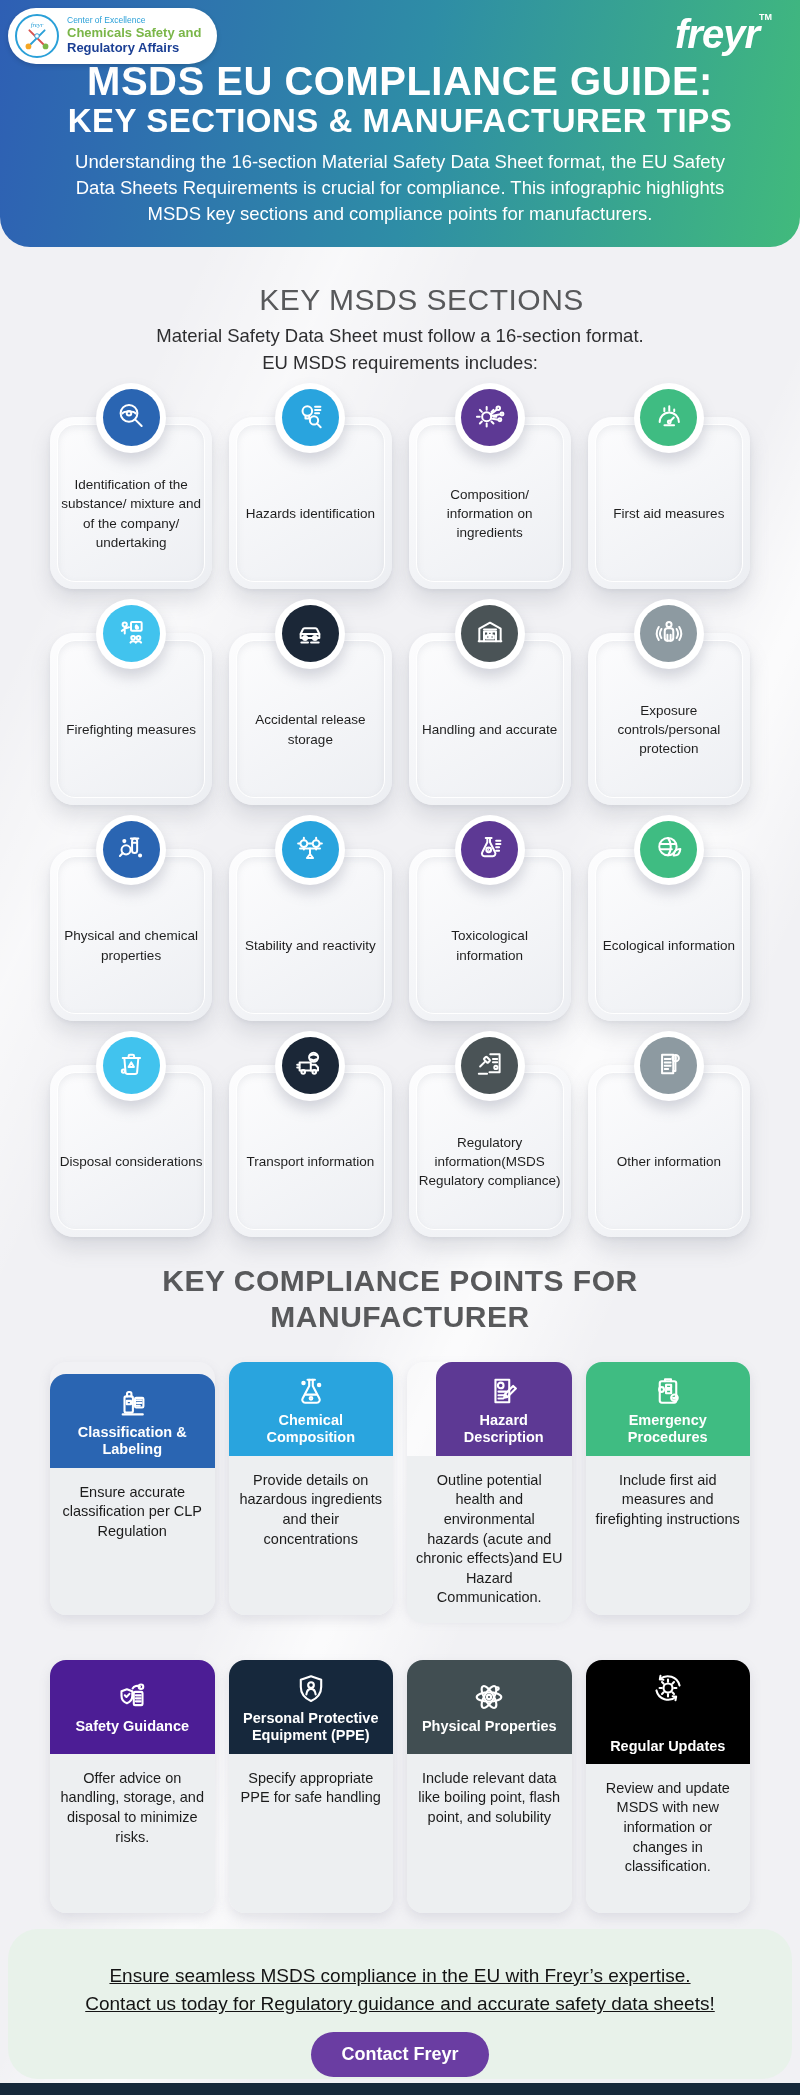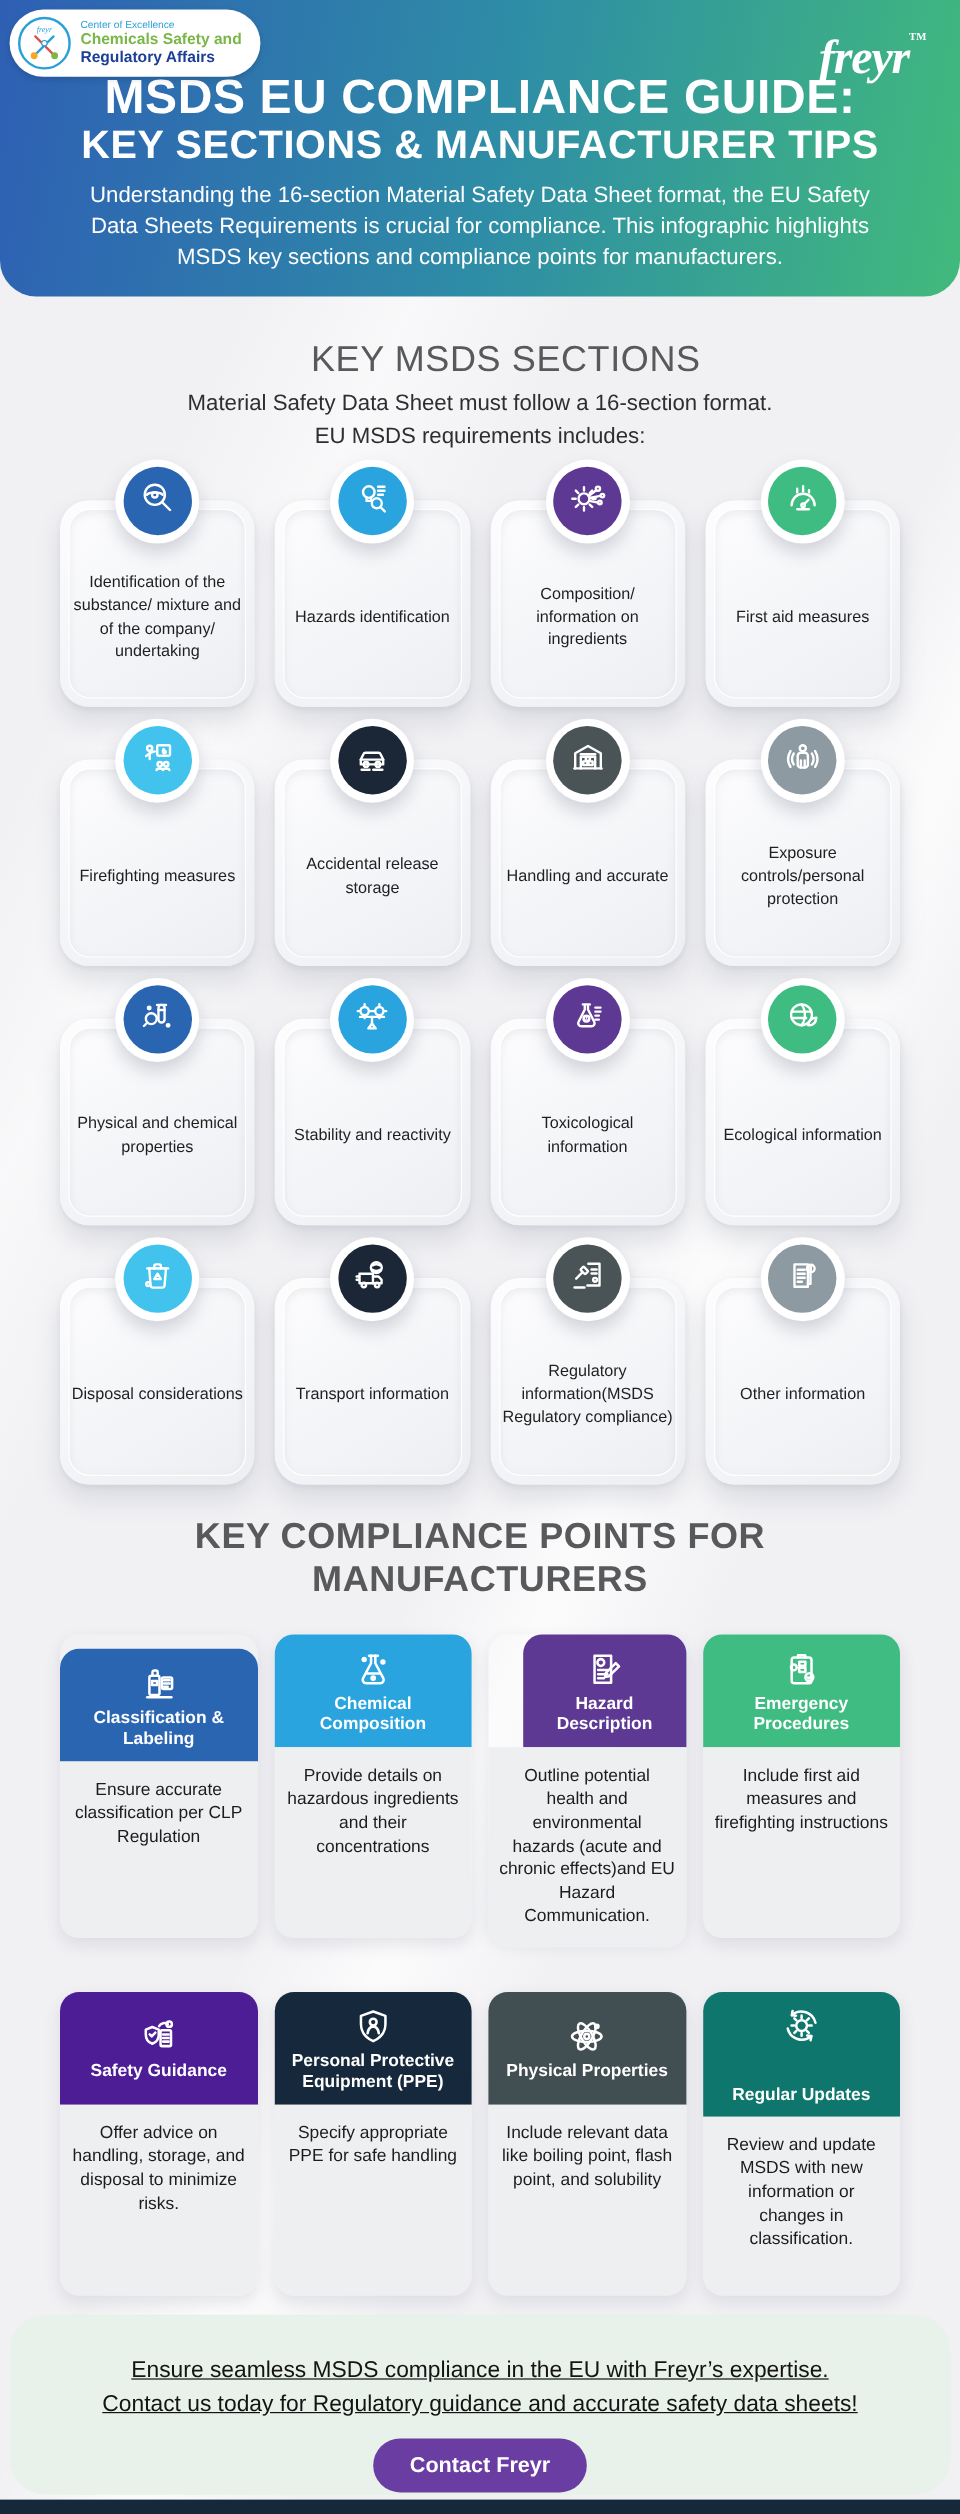--- a/index.html
+++ b/index.html
@@ -36,8 +36,8 @@
   .badge-l2 { font-size:13px; font-weight:700; color:#7ab648; }
   .badge-l3 { font-size:13px; font-weight:700; color:#1b3f94; }
   .flogo {
-    position:absolute; top:24px; right:28px;
-    font-family:Liberation Serif, serif; font-style:italic; font-weight:700;
+    position:absolute; top:12px; right:28px;
+    font-family:Liberation Sans, sans-serif; font-style:italic; font-weight:700;
     font-size:40px; color:#fff; letter-spacing:-1px;
   }
   .flogo sup { font-size:9px; font-style:normal; vertical-align:28px; letter-spacing:0; }

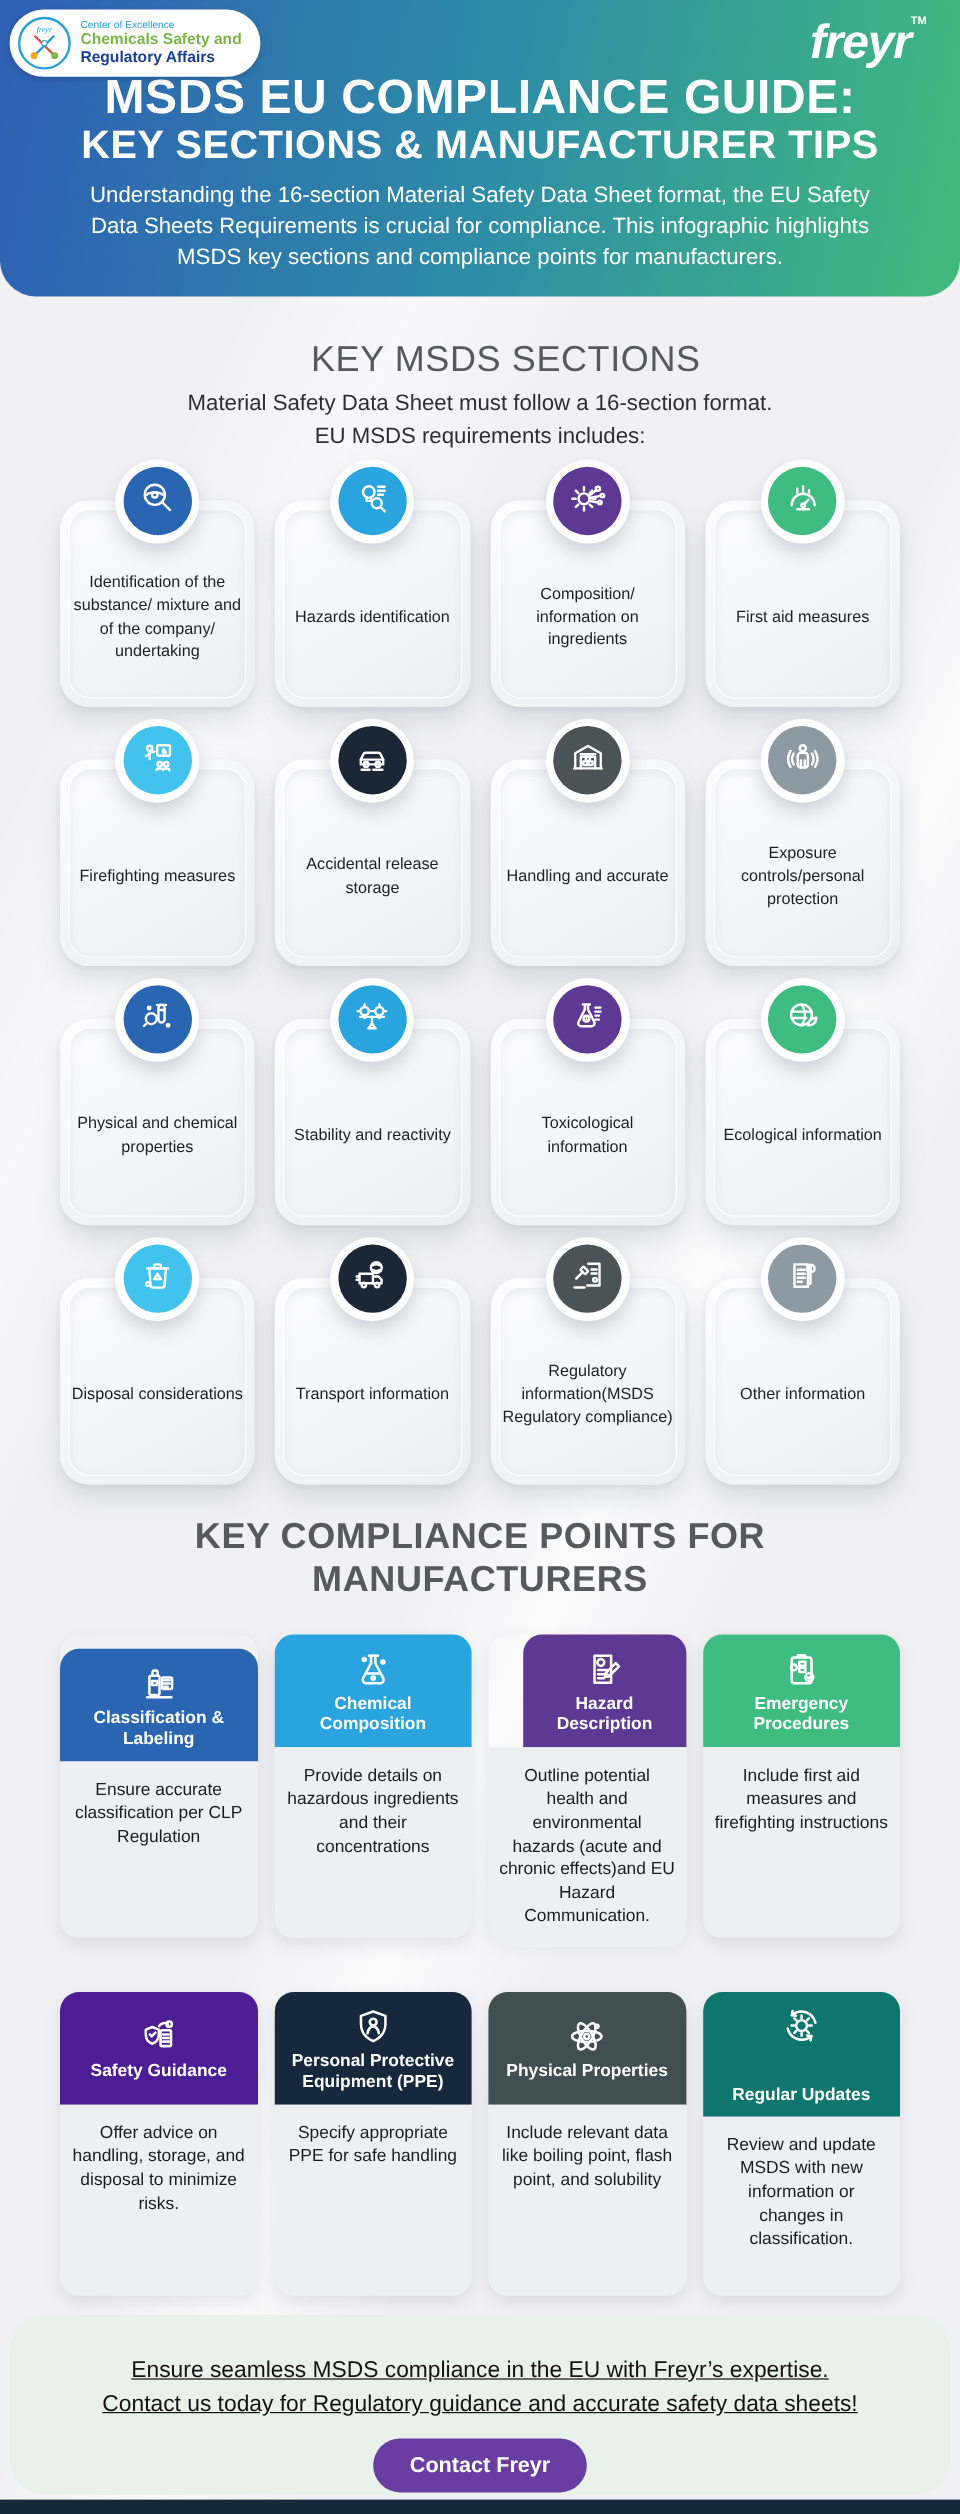--- a/index.html
+++ b/index.html
@@ -396,7 +396,7 @@
 
 </div>
 
-<div class="ctitle-main" style="width:560px;margin-left:auto;margin-right:auto;">KEY COMPLIANCE POINTS FOR MANUFACTURERS</div>
+<div class="ctitle-main" style="width:560px;margin-left:auto;margin-right:auto;">KEY COMPLIANCE POINTS FOR MANUFACTURER</div>
 
 <div class="cgrid">
 

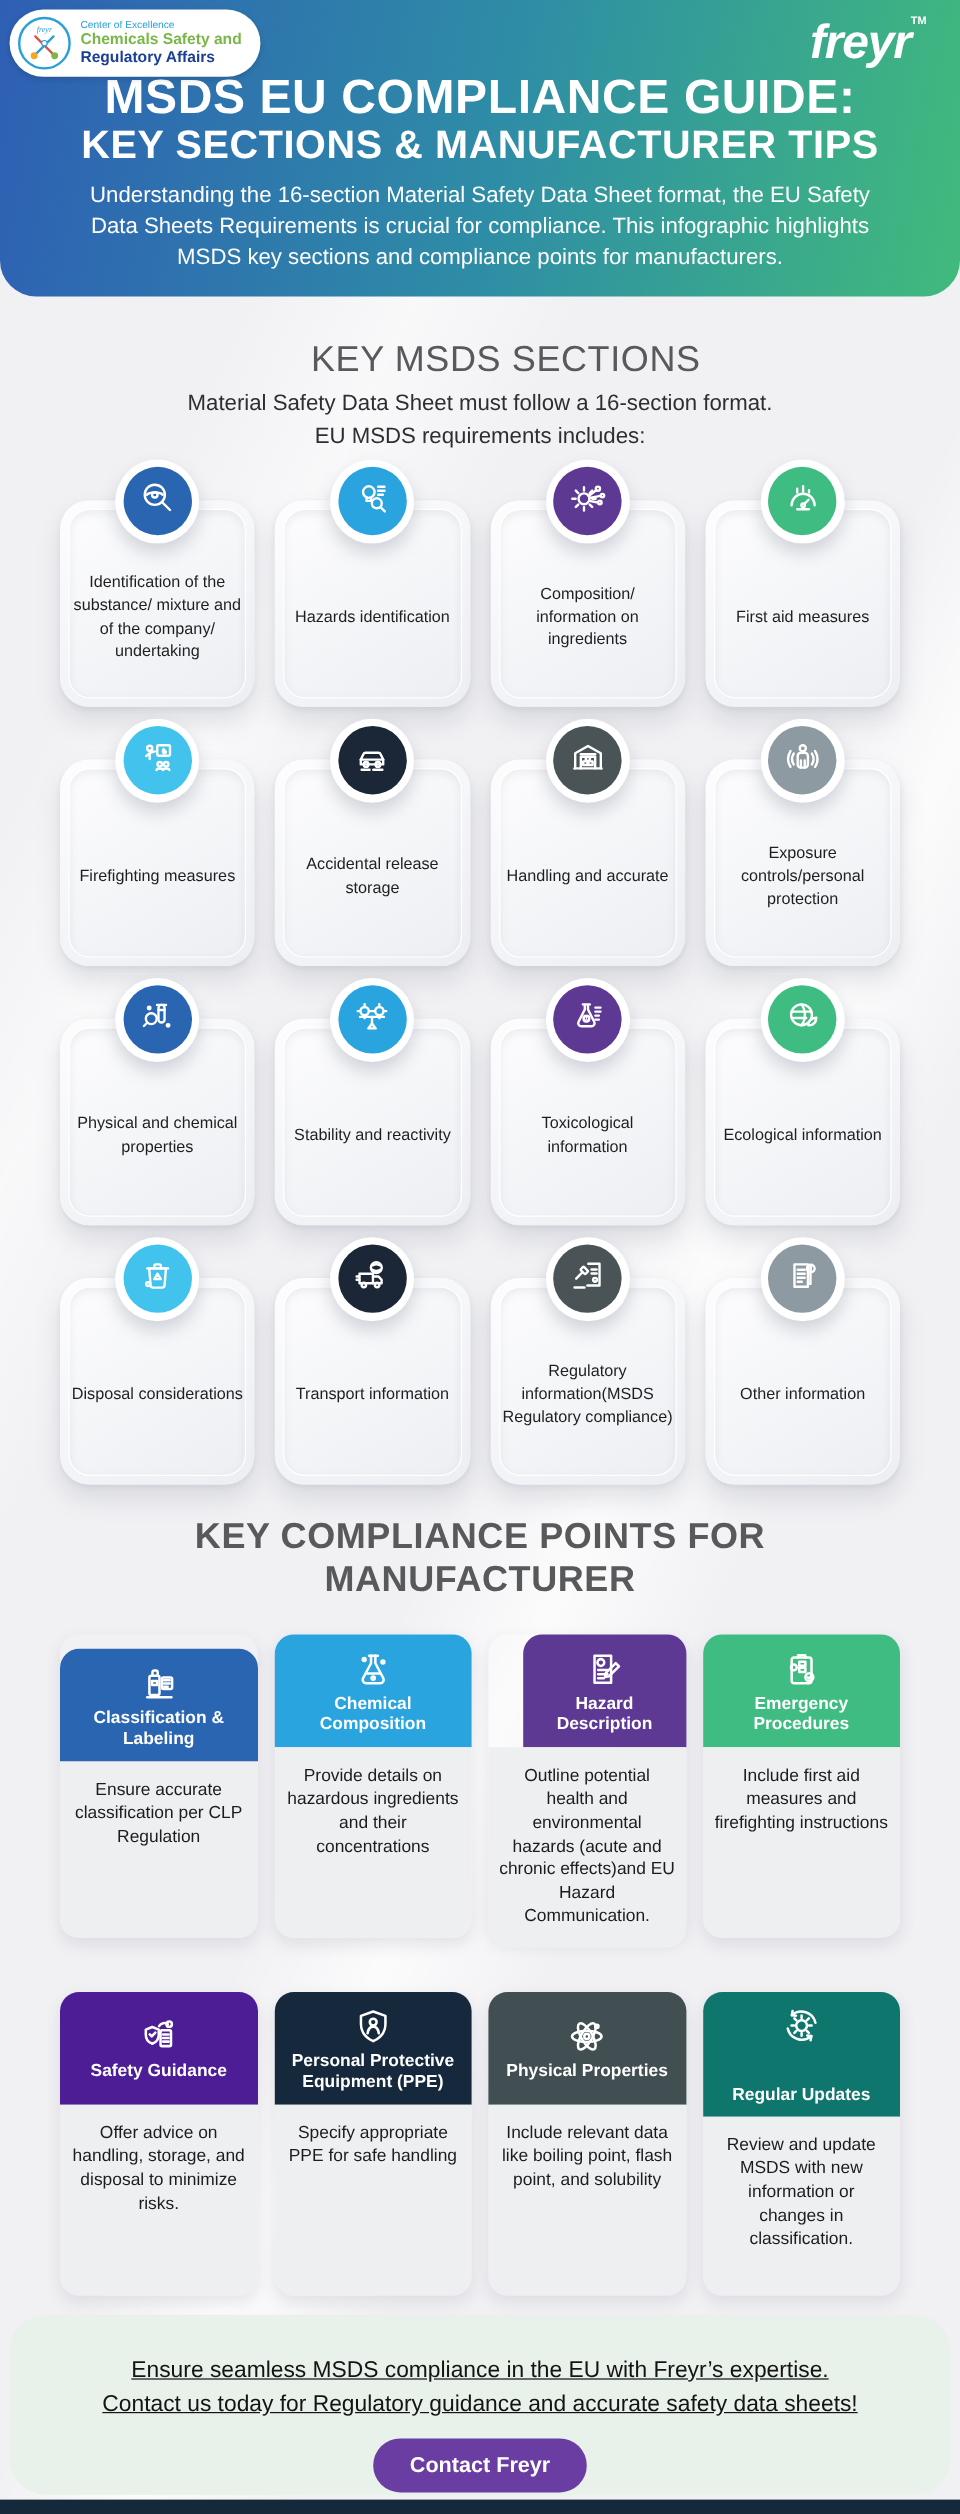--- a/index.html
+++ b/index.html
@@ -515,7 +515,7 @@
   </div>
 
   <div class="ccard">
-    <div class="chead" style="background-color: #0f766e; gap: 32px;">
+    <div class="chead" style="background-color: #000000; gap: 32px;">
       <span class="cicon">
           <svg viewBox="0 0 24 24">
             <circle cx="12" cy="12" r="3"></circle>

